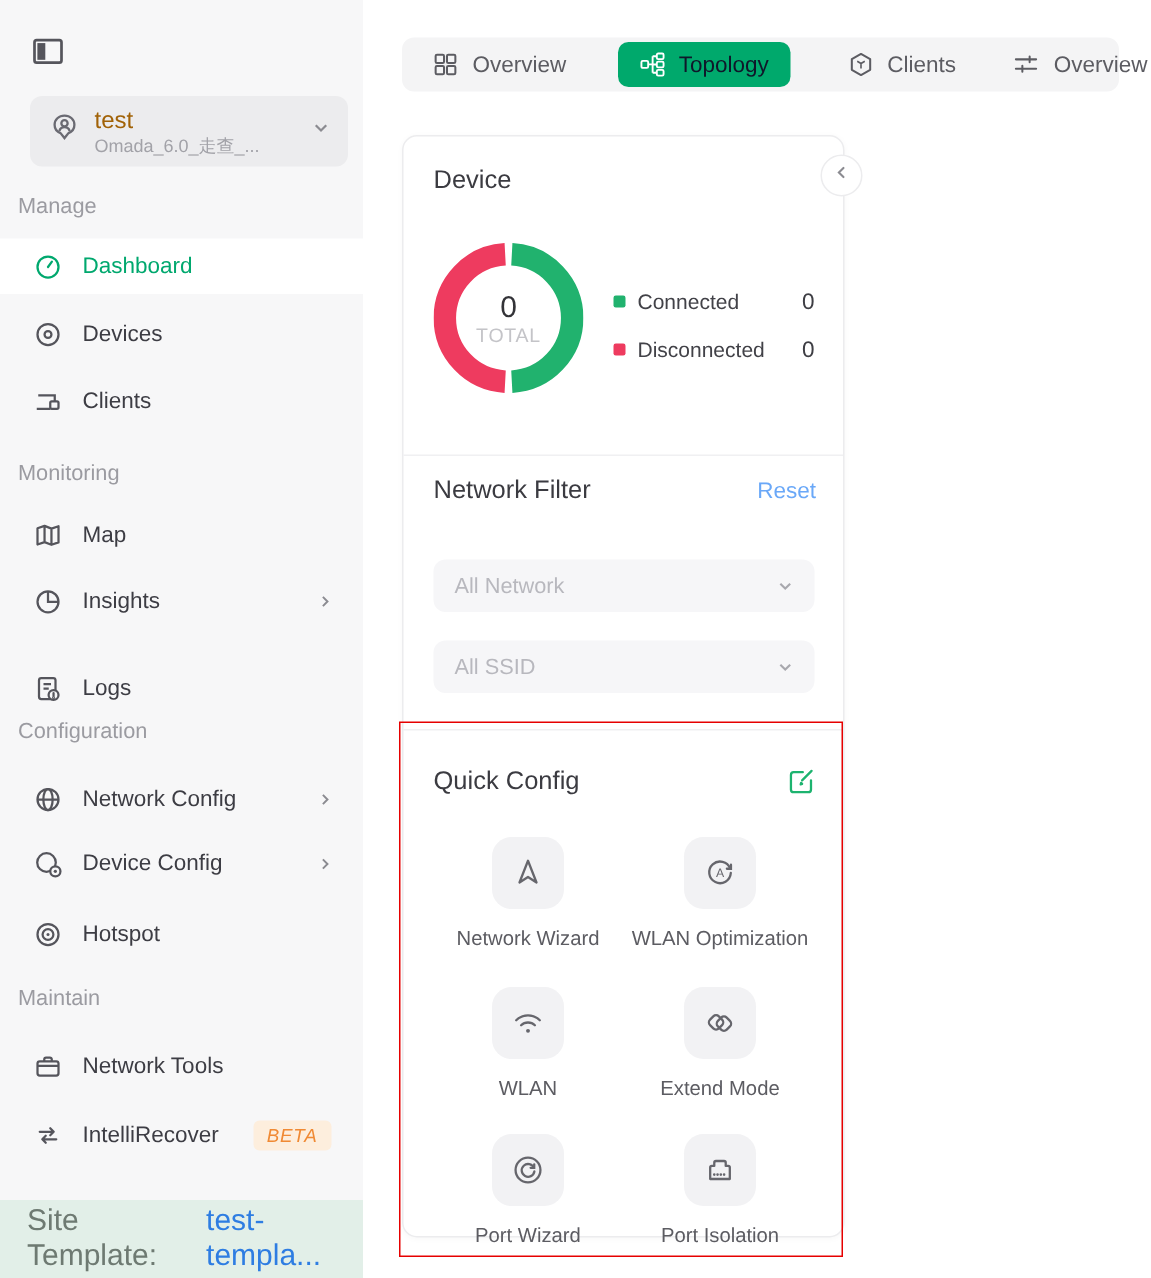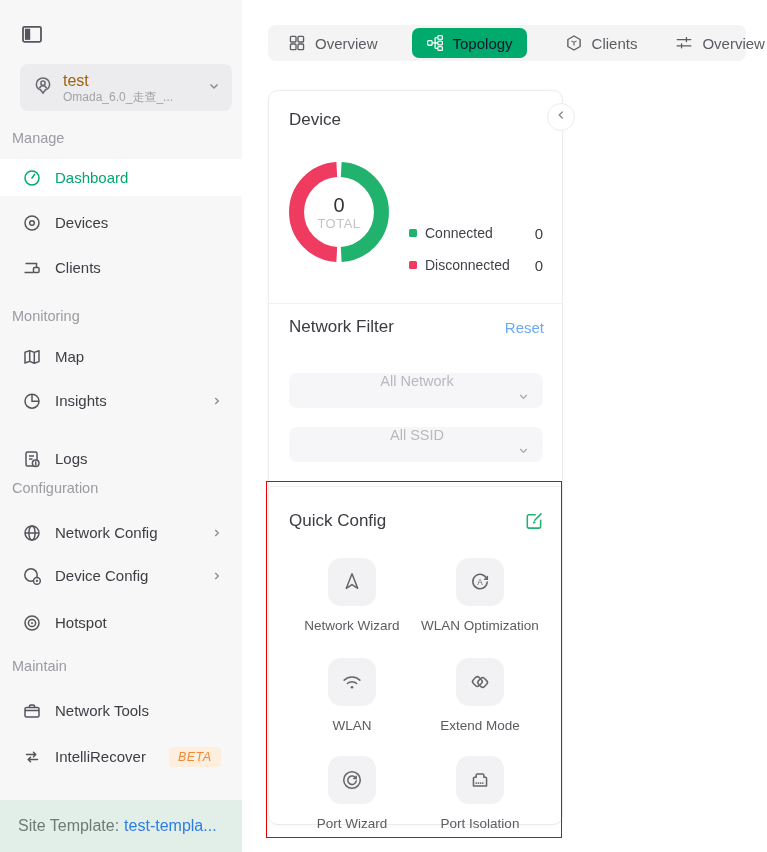--- a/index.html
+++ b/index.html
@@ -49,7 +49,7 @@
       flex-direction:column; align-items:center; justify-content:center; }
   .donut-total { font-size:20px; color:#333338; line-height:22px; }
   .donut-total-label { font-size:13px; color:#c4c4c8; letter-spacing:.5px; }
-  .legend { position:absolute; left:140px; top:94px; width:134px;margin-top:32px; }
+  .legend { position:absolute; left:140px; top:94px; width:134px; }
   .legend-row { display:flex; align-items:center; height:32px; font-size:14px; color:#424248; }
   .legend-sq { width:8px; height:8px; border-radius:1.5px; margin-right:8px; flex:none; }
   .legend-val { margin-left:auto; font-size:15px; color:#3e3e44; }

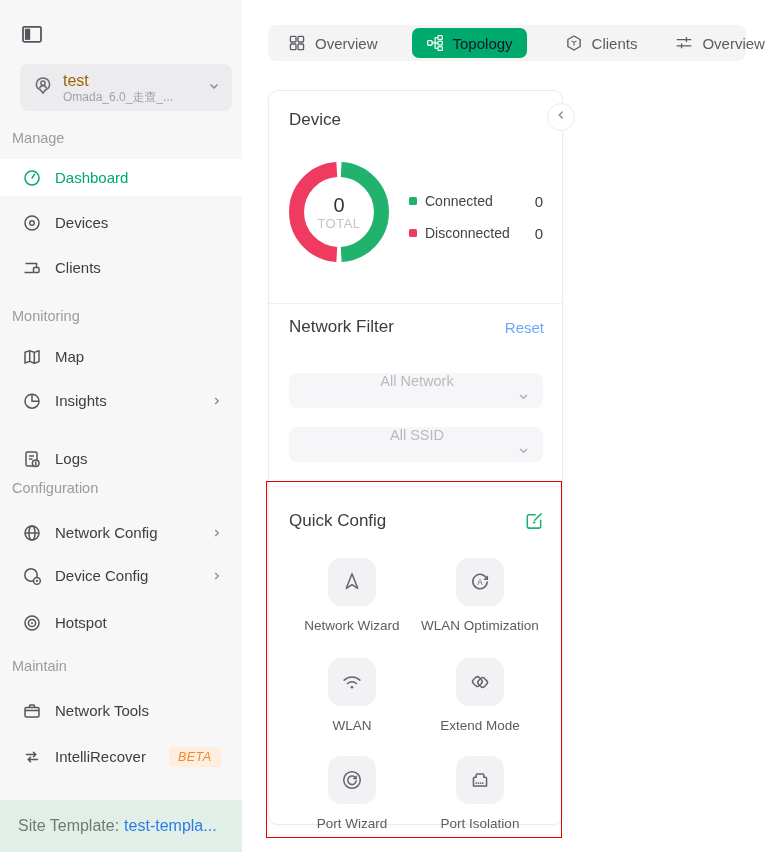--- a/index.html
+++ b/index.html
@@ -58,7 +58,7 @@
   .nf-head { position:absolute; left:20px; top:226px; width:255px; display:flex; align-items:center; }
   .reset-link { margin-left:auto; font-size:15px; color:#6aa8f8; cursor:pointer; }
   .dropdown { position:absolute; left:20px; width:254px; height:35px; background:#f6f6f8; border-radius:8px;
-      display:flex; align-items:center; padding:0 12px 0 14px; font-size:14.5px; color:#b8b8be; cursor:pointer;flex-direction:column; }
+      display:flex; align-items:center; padding:0 12px 0 14px; font-size:14.5px; color:#b8b8be; cursor:pointer; }
   .dropdown .dchev { margin-left:auto; color:#a8a8ae; display:flex; }
 
   .qc-head { position:absolute; left:20px; top:419px; width:255px; display:flex; align-items:center; }

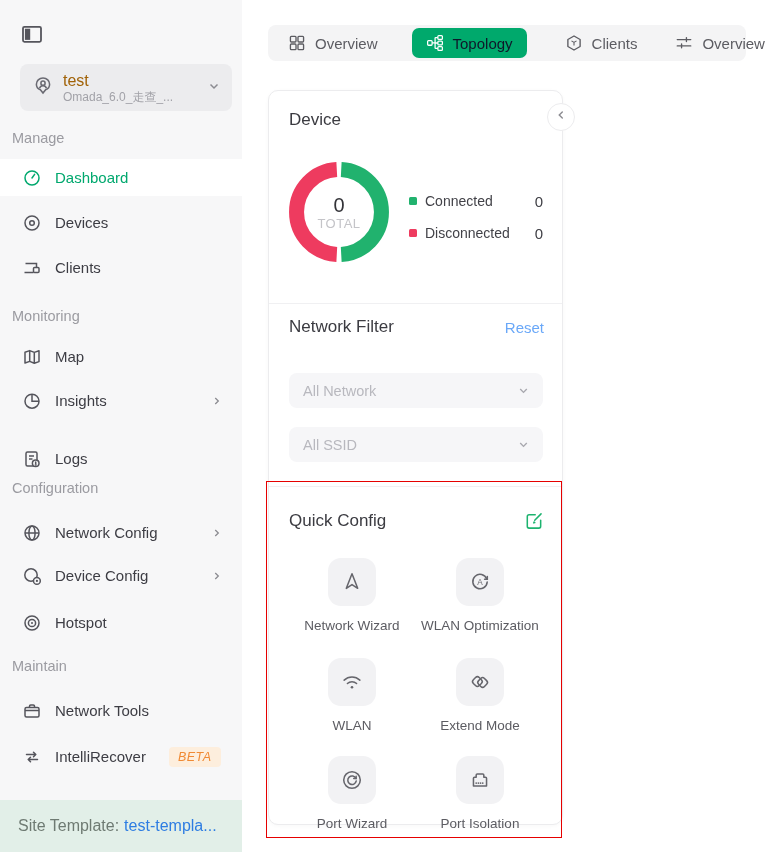--- a/index.html
+++ b/index.html
@@ -24,7 +24,7 @@
   .beta-badge { margin-left:10px; background:#fdeedd; color:#f08a34; font-size:12.5px;
       padding:3px 9px; border-radius:4px; letter-spacing:.5px;font-style:italic; }
   .side-footer { position:absolute; left:0; top:800px; width:242px; height:52px; background:#e2efe8;
-      display:flex; align-items:center; padding-left:18px; font-size:16px; color:#6e7a72; gap:5px; }
+      display:flex; align-items:center; padding-left:18px; font-size:20px; color:#6e7a72; gap:5px; }
   .side-footer a { color:#2e7de2; text-decoration:none; cursor:pointer; }
 
   

